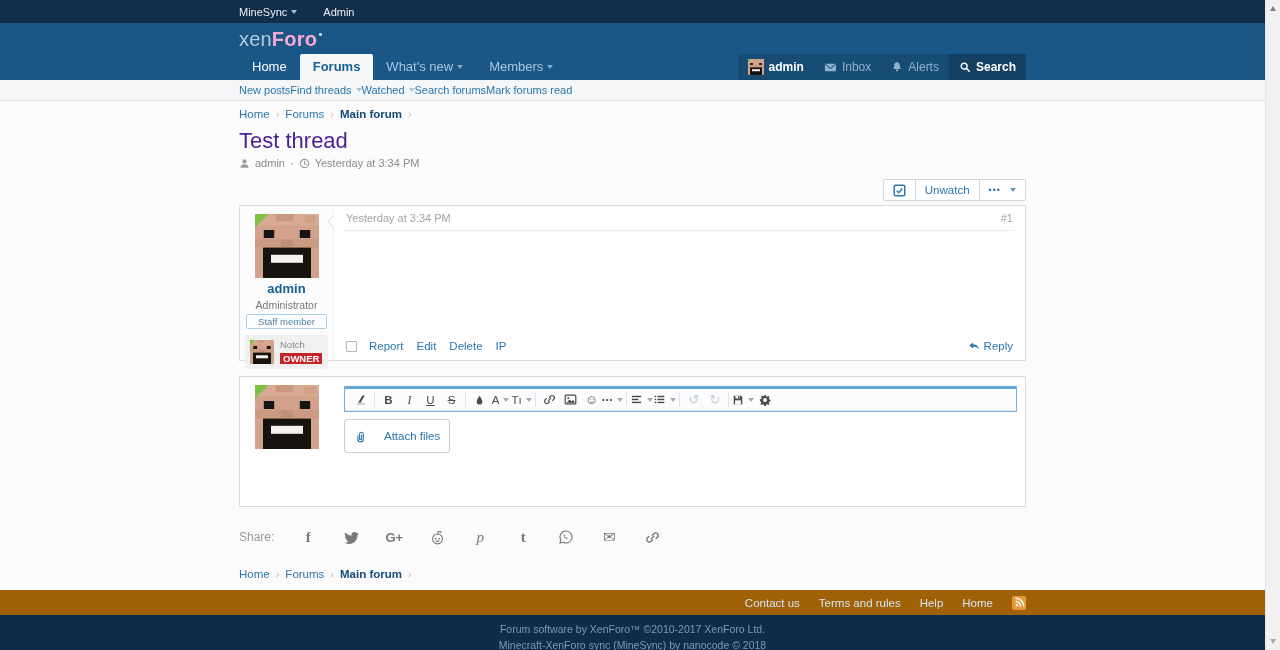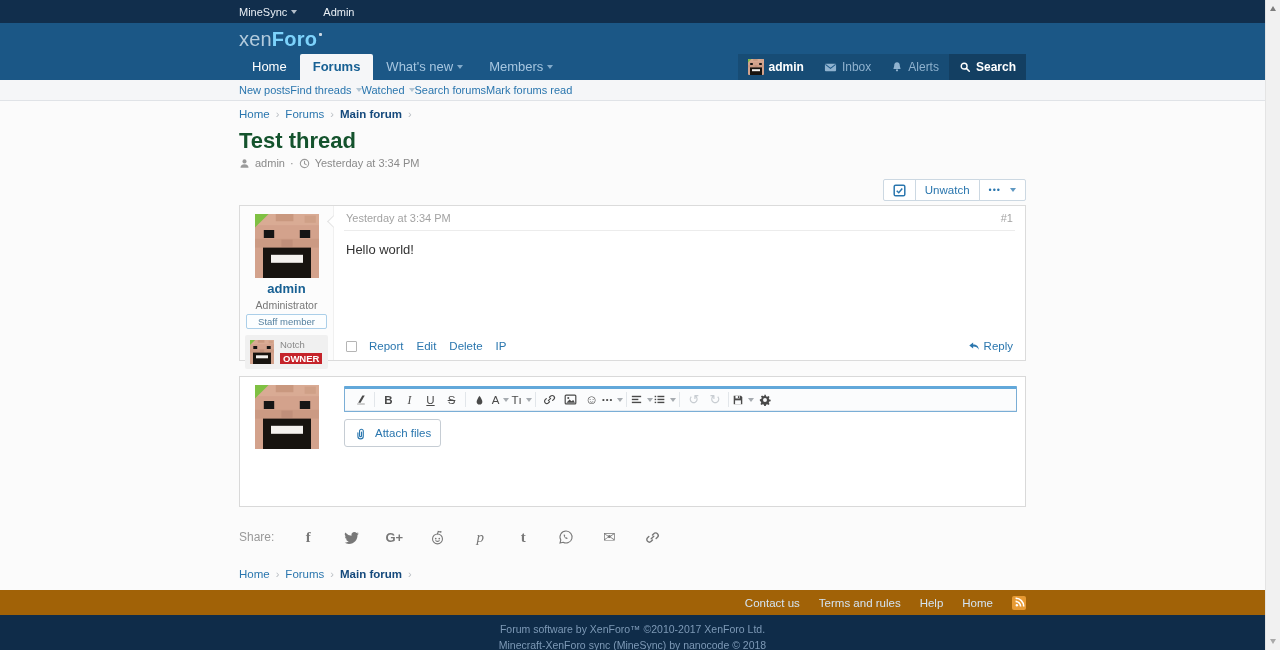--- a/index.html
+++ b/index.html
@@ -26,7 +26,7 @@
   .logo-row { padding-top:5px; }
   .logo { font-size:20px; letter-spacing:.2px; cursor:pointer; display:inline-flex; align-items:flex-start; }
   .logo .xen { color:#b3cbdd; }
-  .logo .foro { color:#7dd3fc; font-weight:600; }
+  .logo .foro { color:#f9a8d4; font-weight:600; }
   .logo .logo-mark { width:3px; height:3px; background:#cdd9e4; margin:5px 0 0 2px; border-radius:1px; }
 
   .nav-row { position:absolute; left:0; right:0; bottom:0; }

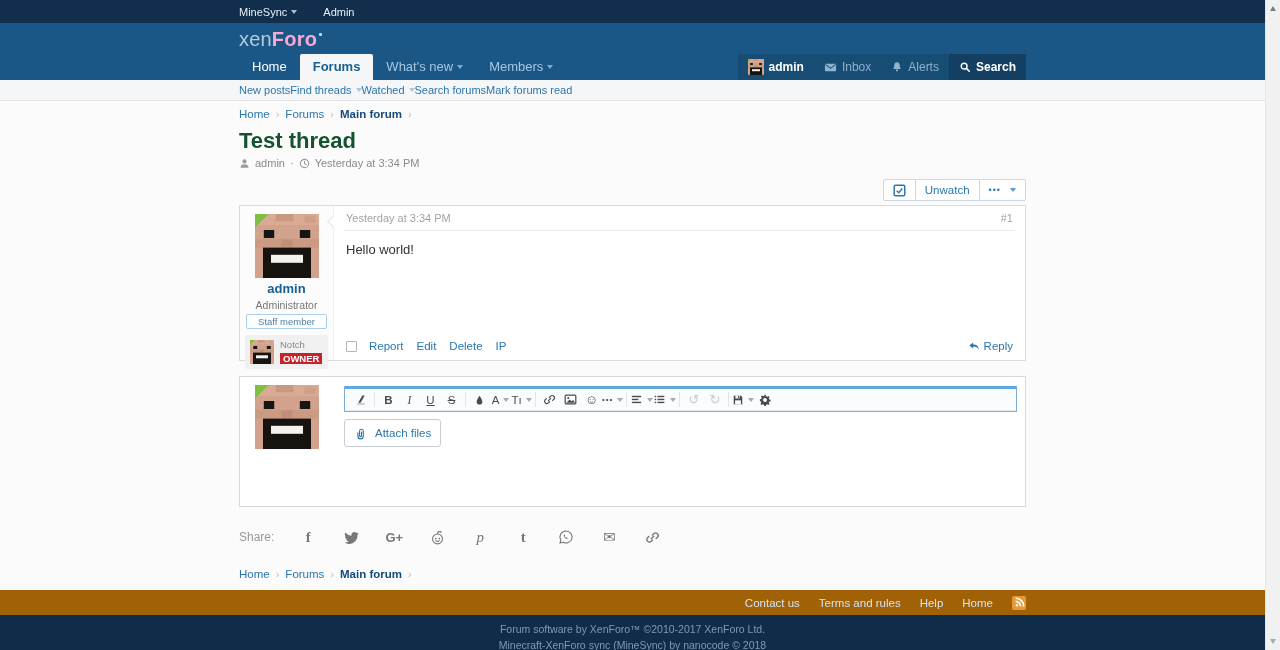--- a/index.html
+++ b/index.html
@@ -55,7 +55,7 @@
   .crumbs .sep { color:#b9bec3; font-size:11px; }
   .crumbs .bold { font-weight:bold; color:#14497c; }
 
-  h1.title { font-size:22px; font-weight:700; color:#14532d; margin:8px 0 3px; }
+  h1.title { font-size:22px; font-weight:400; color:#4c1d95; margin:8px 0 3px; }
   .thread-meta { font-size:11px; color:#8a8a8a; display:flex; align-items:center; gap:5px; }
   .thread-meta svg { color:#9a9a9a; }
 

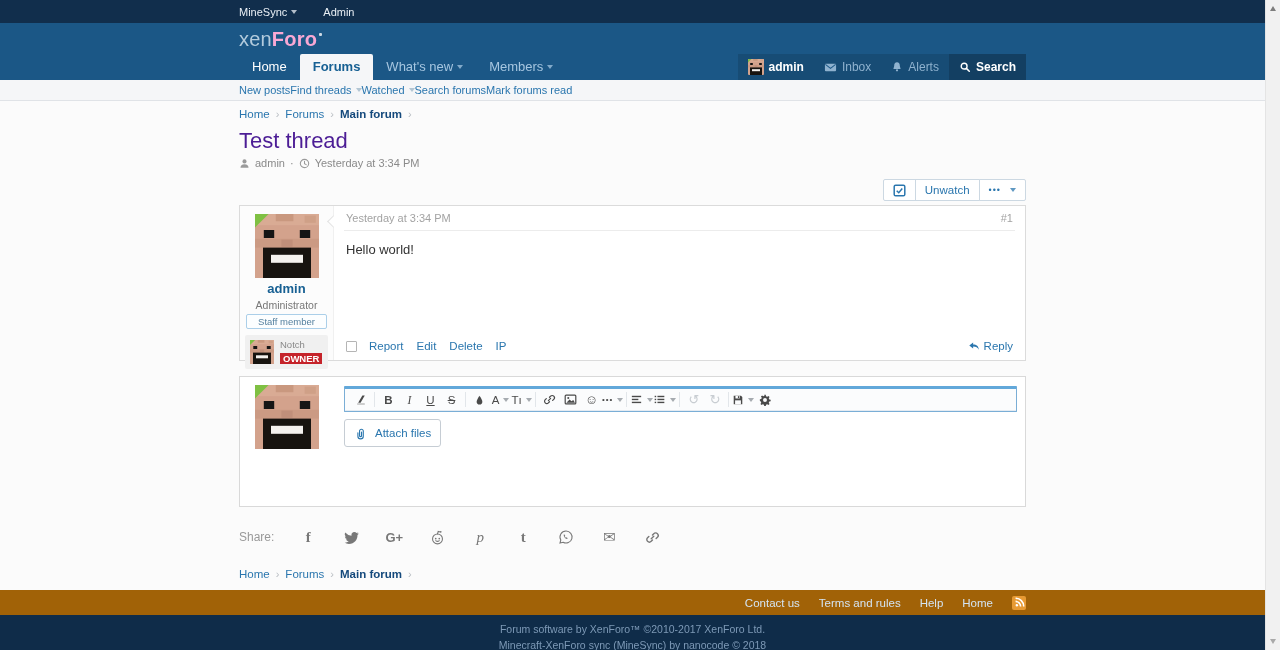--- a/index.html
+++ b/index.html
@@ -417,7 +417,6 @@
           <a>Yesterday at 3:34 PM</a>
           <a>#1</a>
         </div>
-        <div class="pbody">Hello world!</div>
         <div class="pfoot">
           <div class="checkbox"></div>
           <a class="act">Report</a>

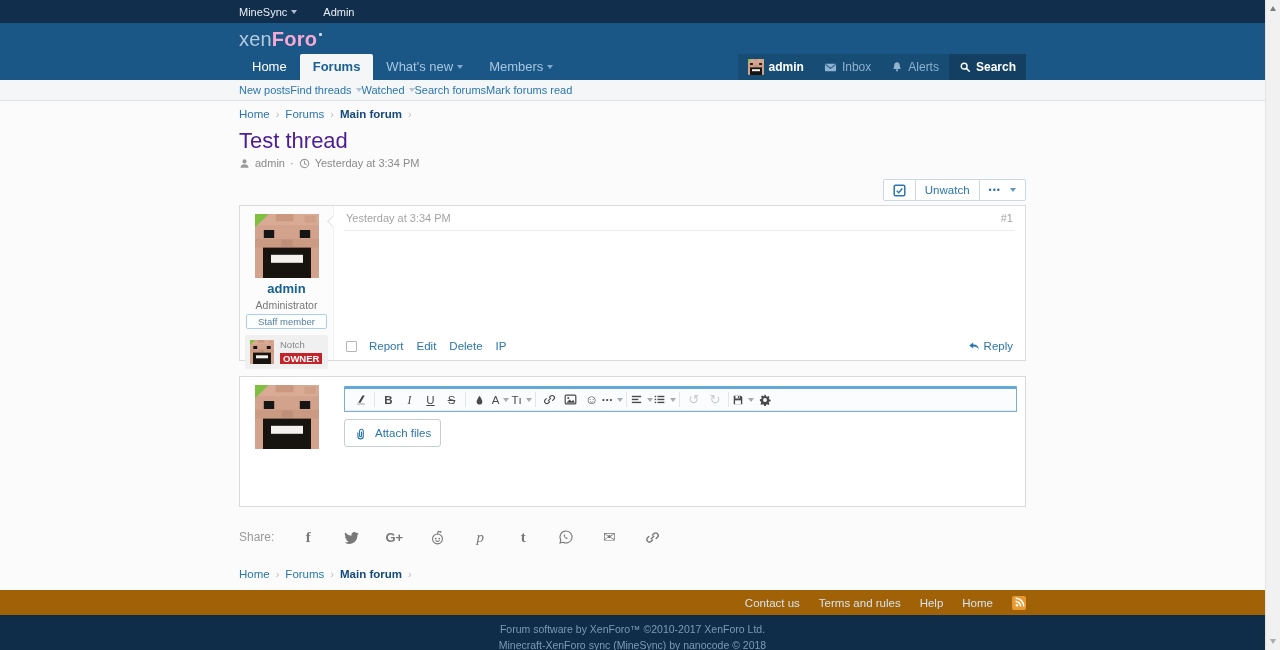--- a/index.html
+++ b/index.html
@@ -112,8 +112,8 @@
           font:13px "Liberation Sans","DejaVu Sans",sans-serif; color:#444; padding:7px 9px; display:block; }
   textarea.etext::placeholder { color:#97a5b3; opacity:1; }
   .ebuttons { display:flex; align-items:center; margin-top:7px; }
-  .attach-btn { height:28px; padding:0 9px; border:1px solid #c6cdd4; background:#fff; color:#2a76ae;
-                font-size:11.5px; border-radius:3px; display:flex; align-items:center; gap:8px; cursor:pointer; }
+  .attach-btn { height:34px; padding:0 9px; border:1px solid #c6cdd4; background:#fff; color:#2a76ae;
+                font-size:11.5px; border-radius:3px; display:flex; align-items:center; gap:17px; cursor:pointer; }
   .right-btns { margin-left:auto; display:flex; gap:3px; }
   .primary-btn { height:22px; padding:0 10px; border-radius:3px; color:#fff; font-size:11.5px;
                  display:flex; align-items:center; gap:6px; cursor:pointer; border:1px solid rgba(0,0,0,.12); }

